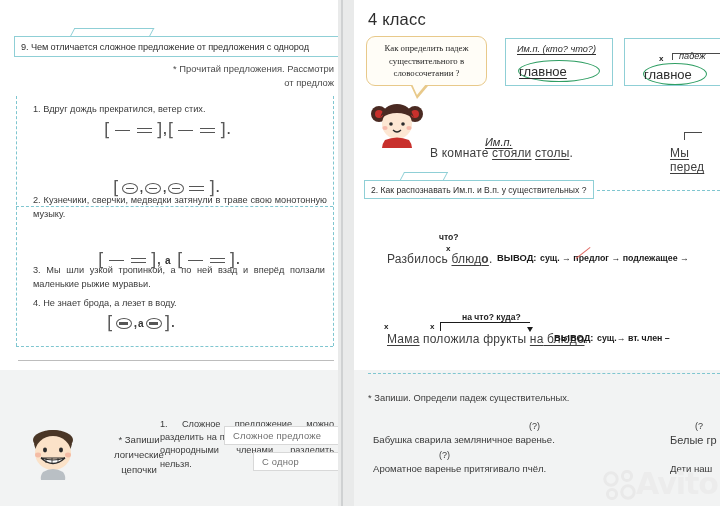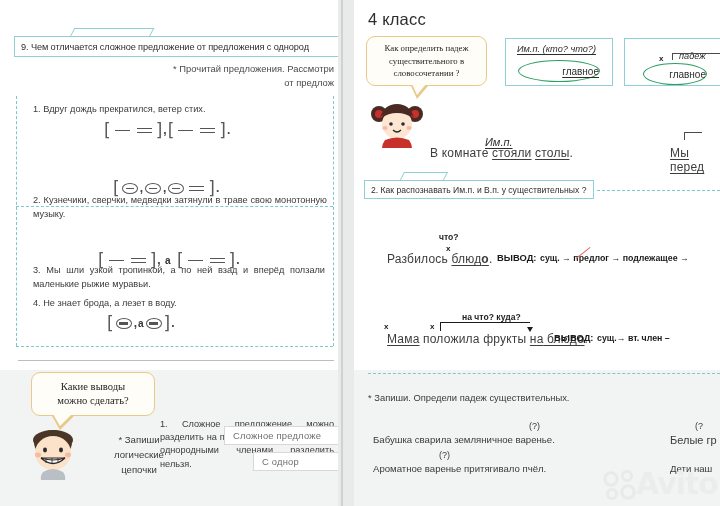--- a/index.html
+++ b/index.html
@@ -146,8 +146,8 @@
     position: absolute;
     border: 1.4px solid #2f9e63;
     border-radius: 50%;
-    display:flex; align-items:center; justify-content:flex-end;
-    font-size: 10px; color:#2d2d2d;
+    display:flex; align-items:center; justify-content:flex-start;
+    font-size: 13px; color:#2d2d2d;
   }
   .u { text-decoration: underline; text-underline-offset: 2px; }
   .ital { font-style: italic; font-size: 9.2px; color:#2d2d2d; }

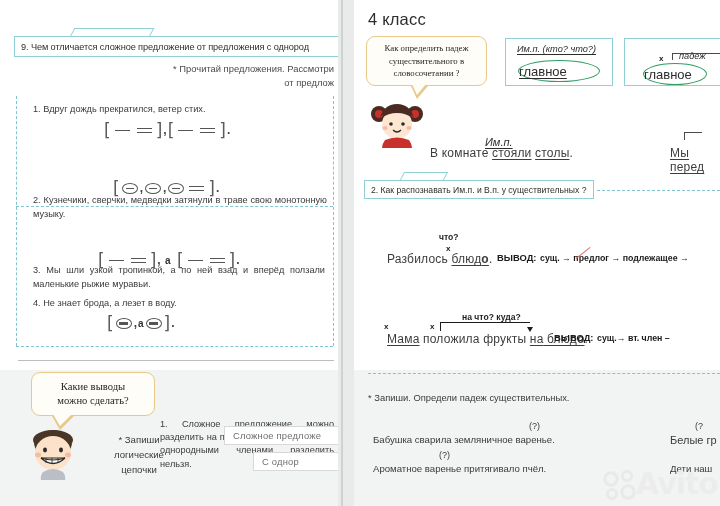--- a/index.html
+++ b/index.html
@@ -252,18 +252,6 @@
 
     <div class="grey-sep" style="left:18px; top:360px; width:316px;"></div>
 
-    <div class="bubble" style="left:31px; top:372px; width:124px; height:44px; font-size:10.6px; line-height:14px;">
-      <div>
-        <div>Какие выводы</div>
-        <div>можно сделать?</div>
-      </div>
-      <div class="tail" style="left:20px; top:43px;
-           border-left:8px solid transparent; border-right:14px solid transparent;
-           border-top:14px solid #e8c98a;"></div>
-      <div class="tail" style="left:21px; top:41px;
-           border-left:7px solid transparent; border-right:12px solid transparent;
-           border-top:12px solid #fffdf7;"></div>
-    </div>
 
     <div class="face" style="left:26px; top:428px; width:54px; height:52px;">
       <svg width="54" height="52" viewBox="0 0 54 52">

